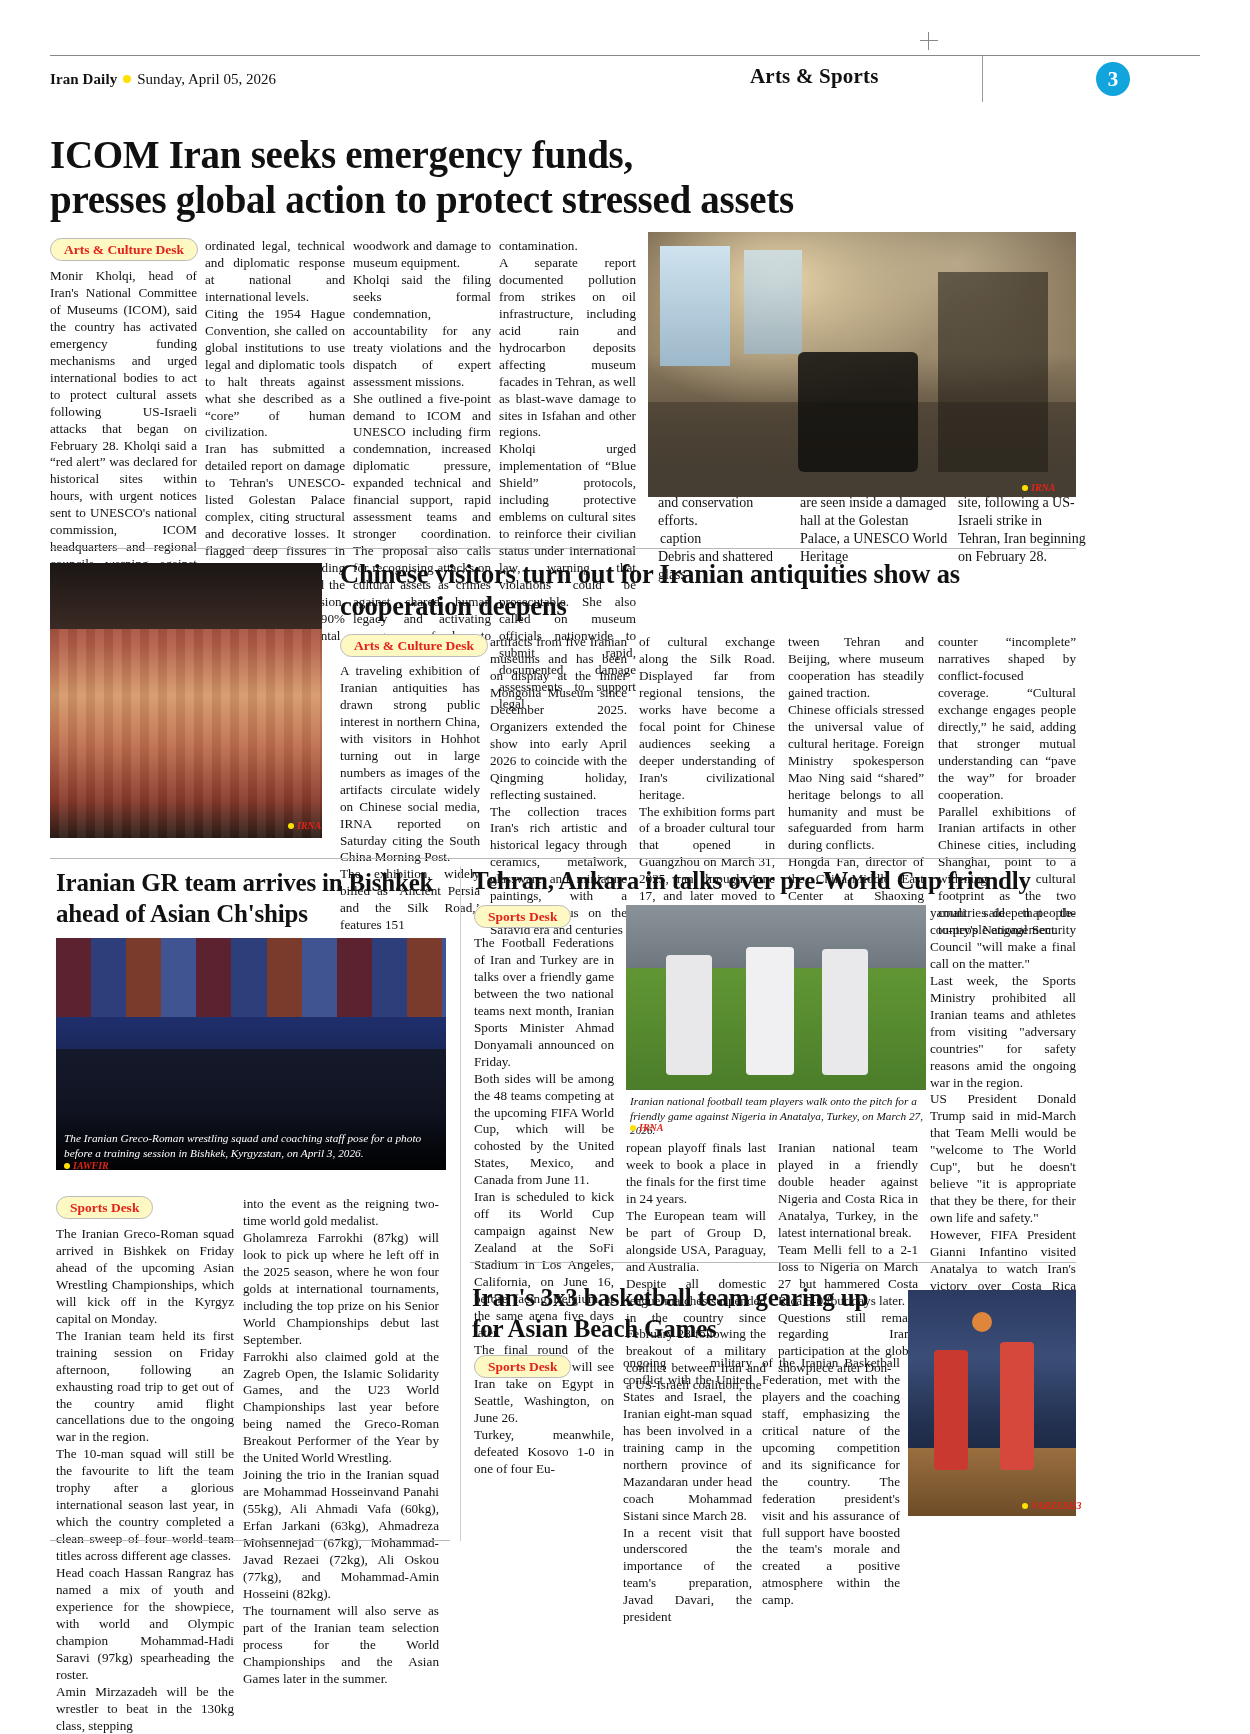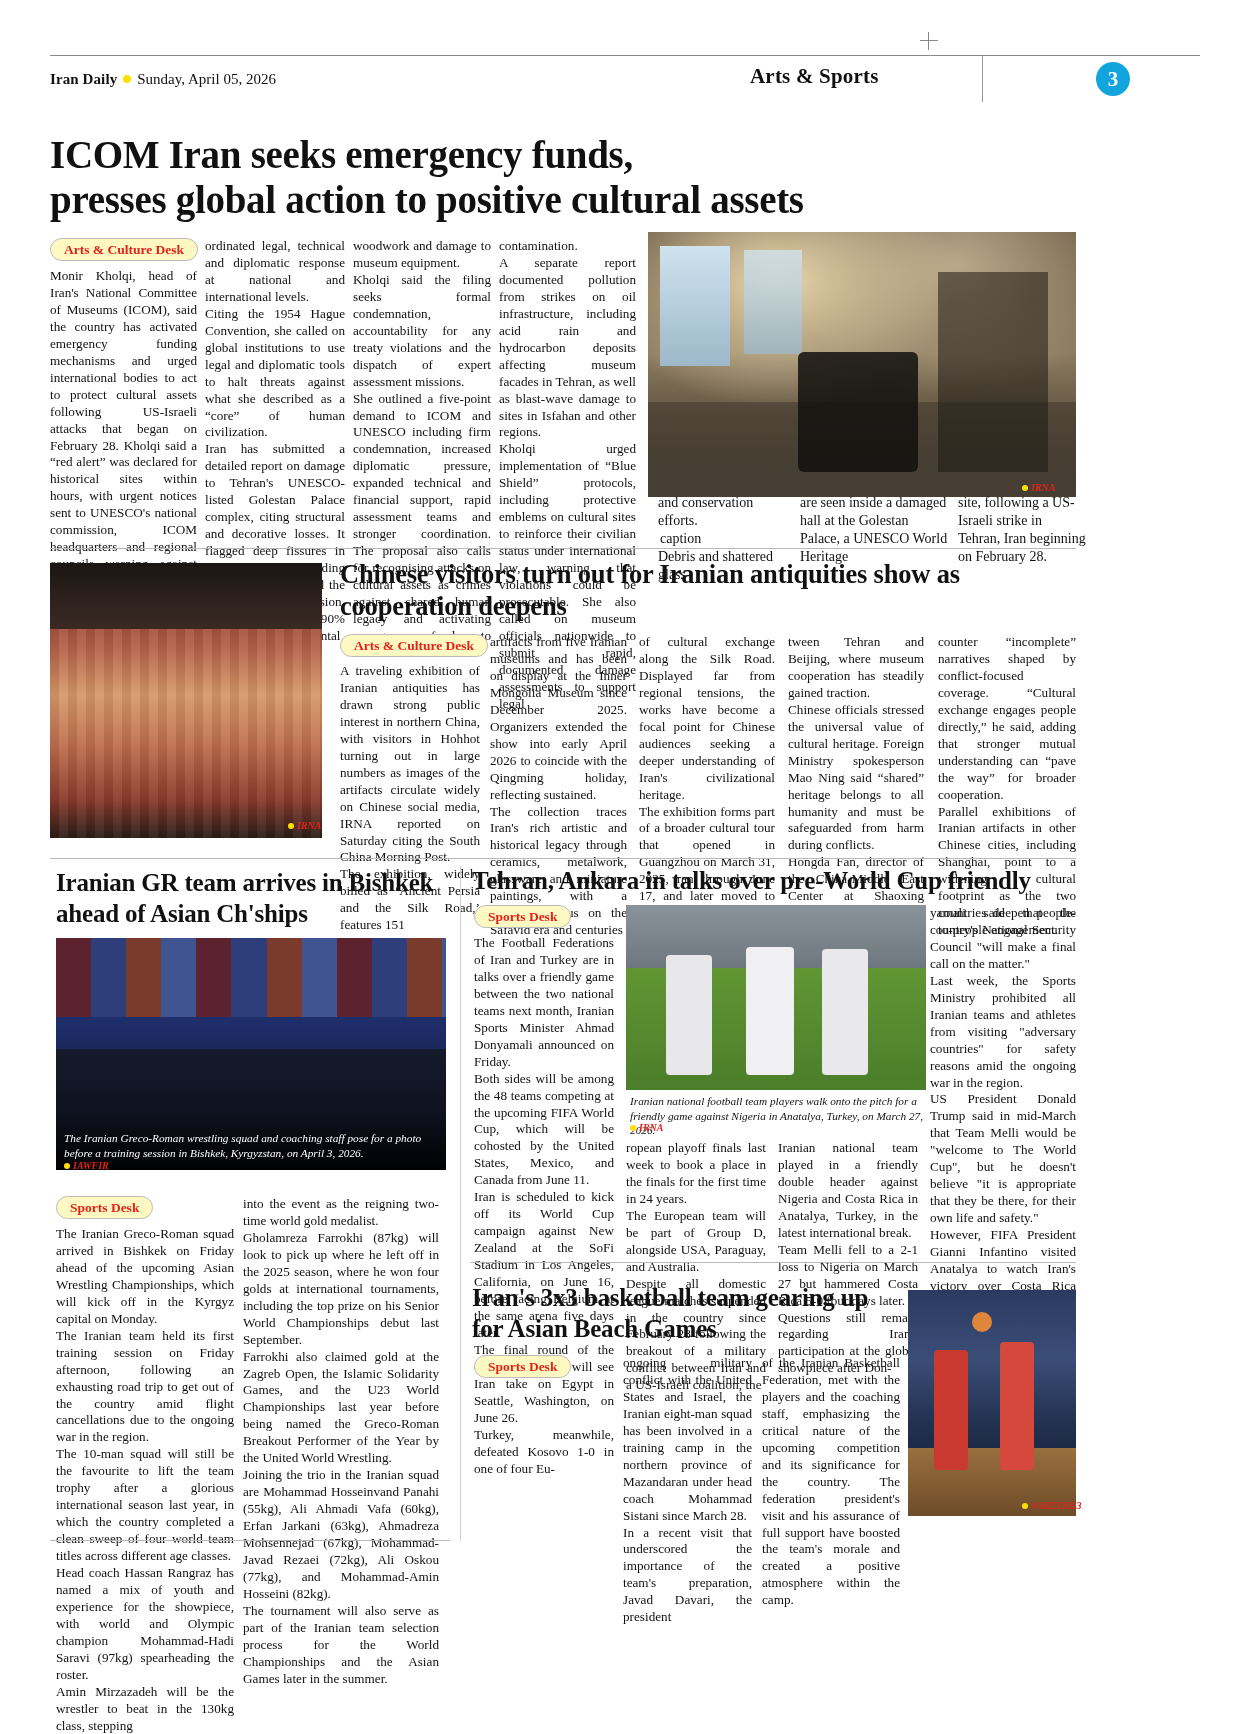--- a/index.html
+++ b/index.html
@@ -84,7 +84,7 @@
 
   <div class="hl1">
     <span class="l2">ICOM Iran seeks emergency funds,</span>
-    <span class="l2">presses global action to positive cultural assets</span>
+    <span class="l2">presses global action to protect stressed assets</span>
   </div>
 
   <div style="position:absolute;left:50px;top:238px;">

